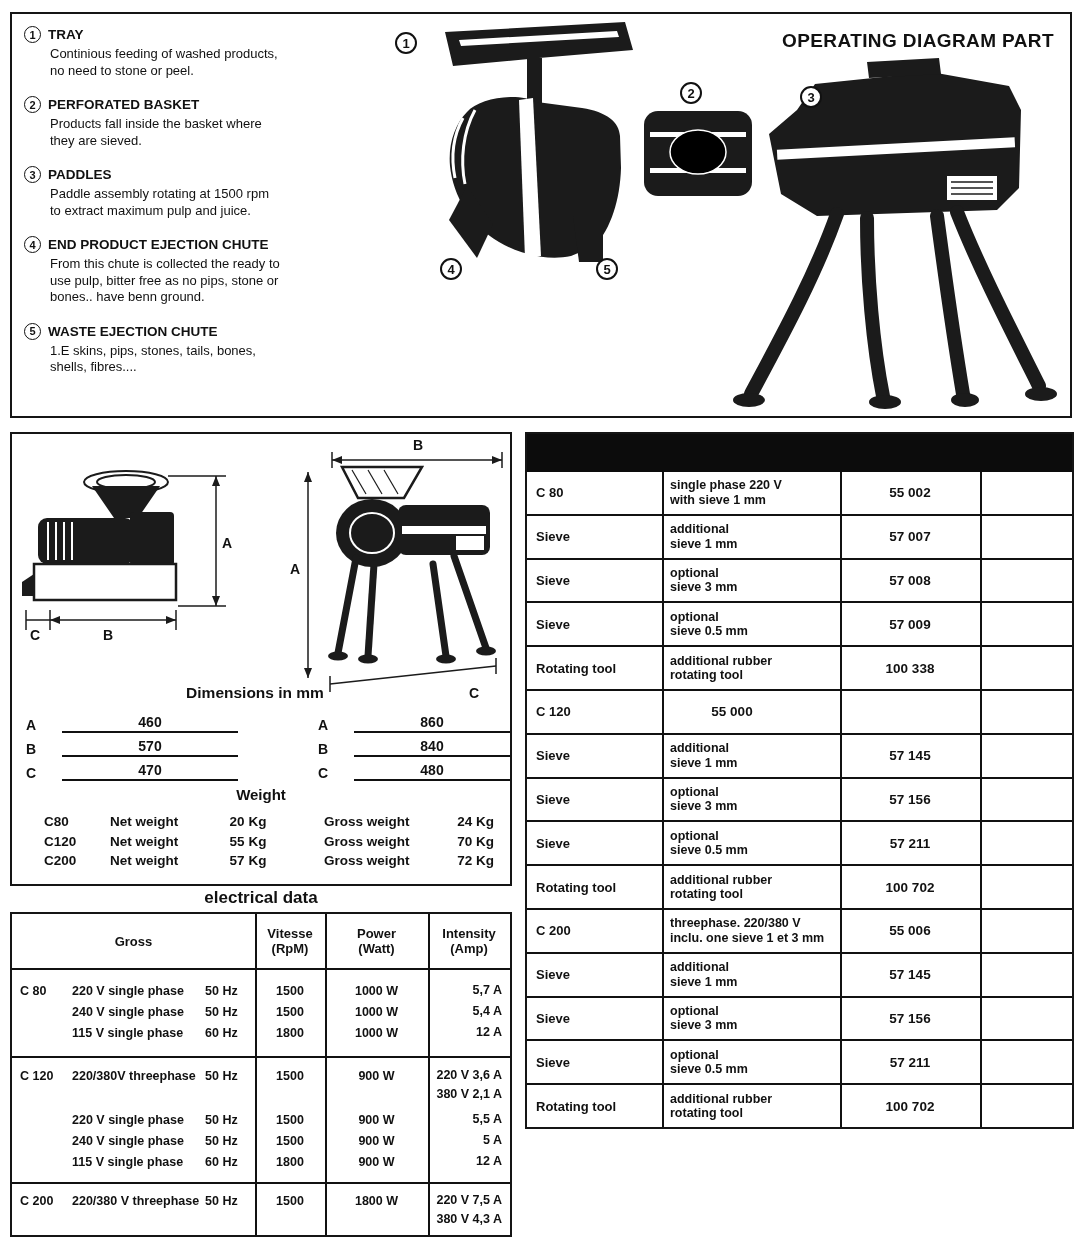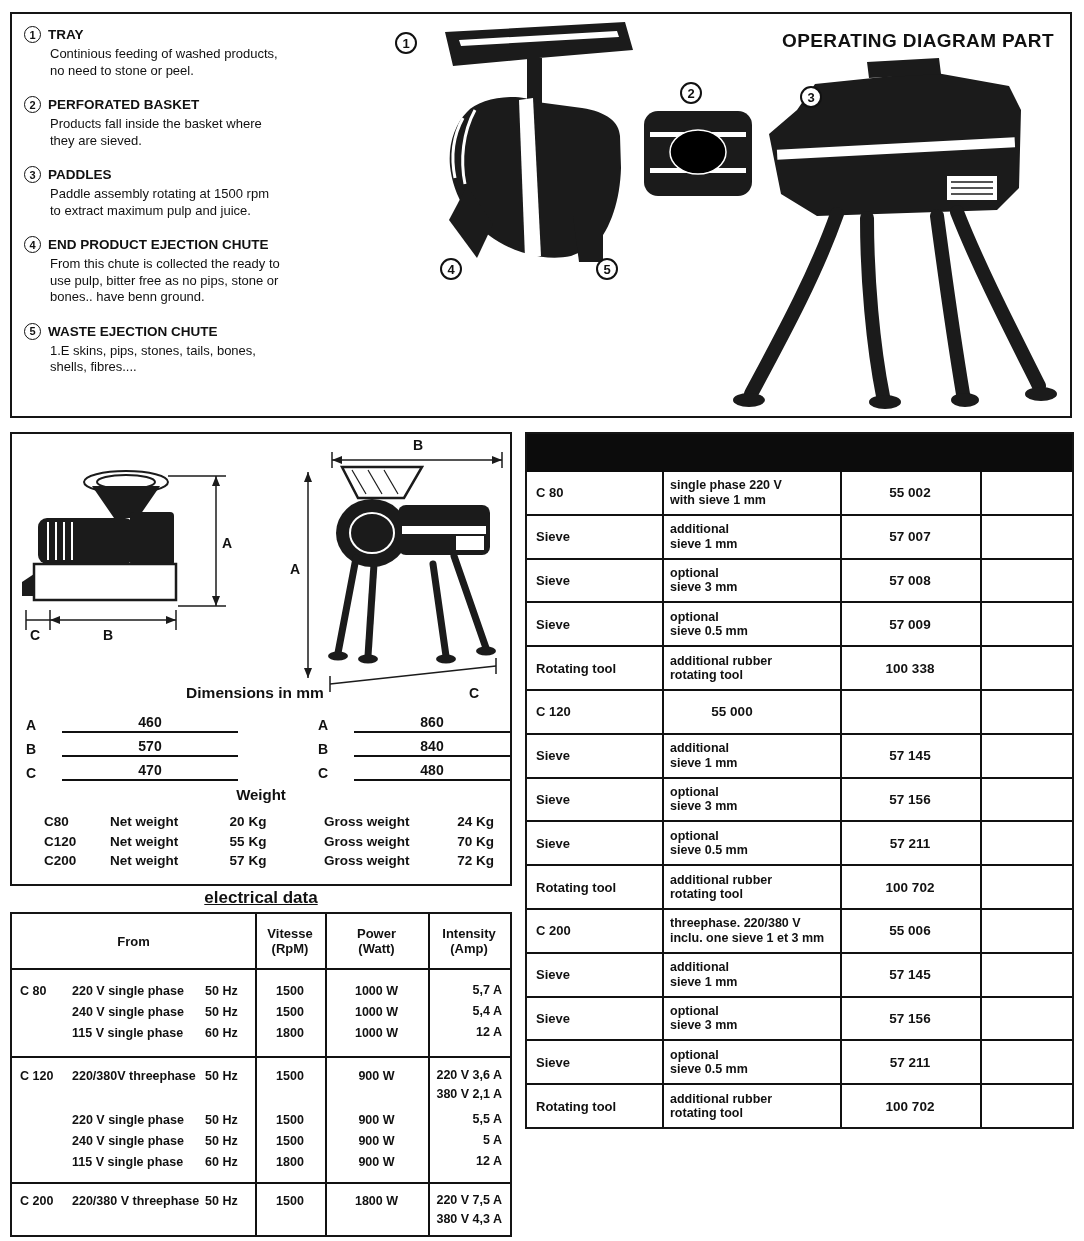--- a/index.html
+++ b/index.html
@@ -53,7 +53,7 @@
   .w-gross { width:52px; text-align:right; }
 
   
-  .elec-title { position:absolute; left:10px; top:888px; width:502px; text-align:center; font-size:17px; font-weight:bold;text-decoration:underline; }
+  .elec-title { position:absolute; left:10px; top:888px; width:502px; text-align:center; font-size:17px; font-weight:bold; }
   #elec-box { left:10px; top:912px; width:502px; height:325px; }
   .vline { position:absolute; width:2px; background:#111; top:0; bottom:0; z-index:1; }
   .ehead { display:flex; height:56px; border-bottom:2px solid #111; align-items:center; font-size:13px; font-weight:bold; }

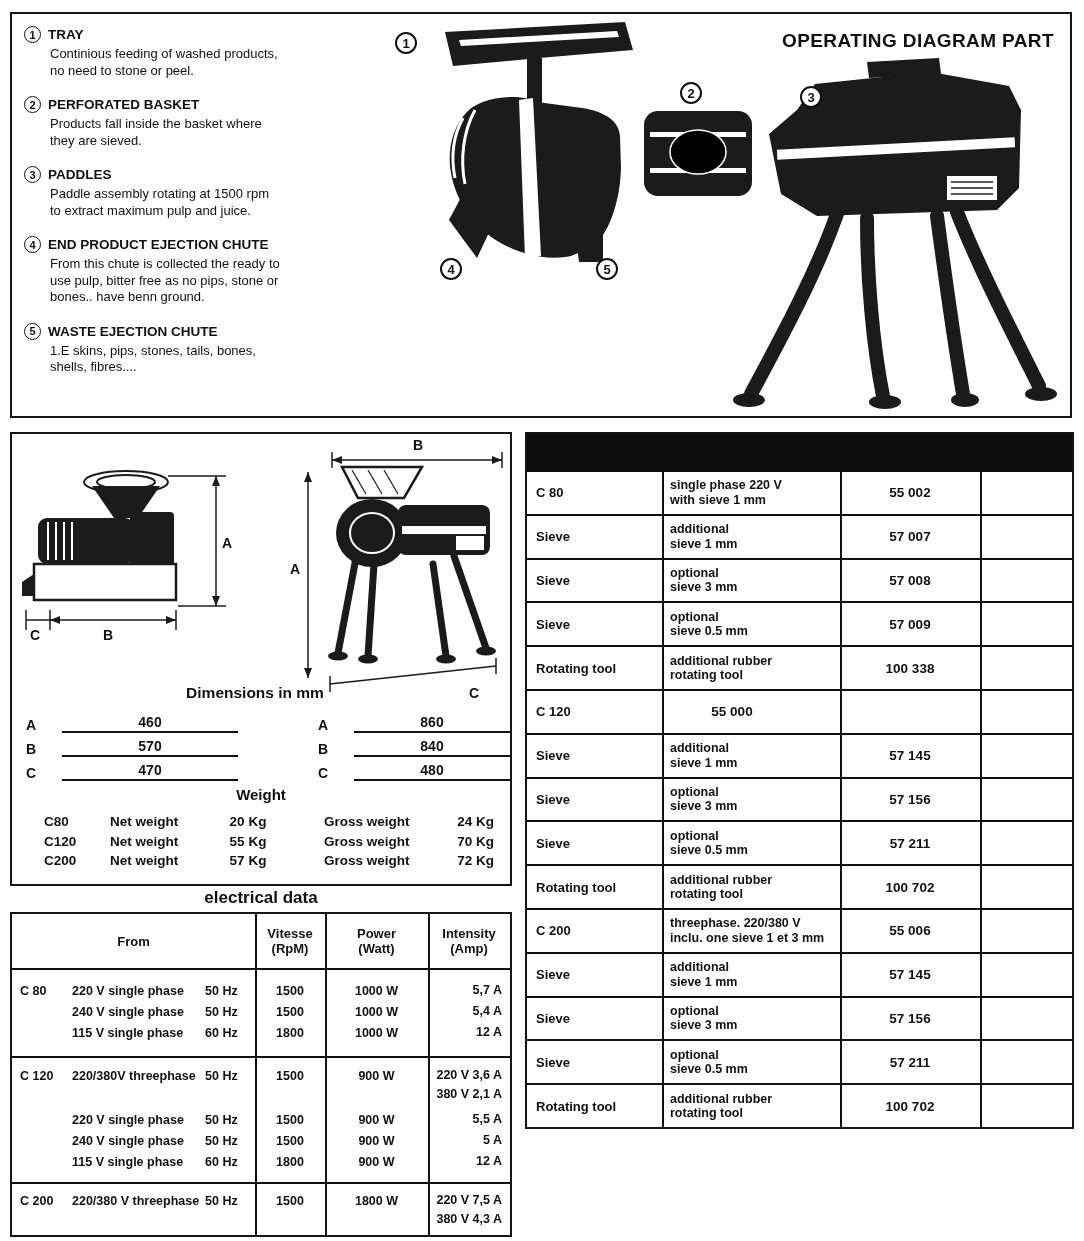--- a/index.html
+++ b/index.html
@@ -352,7 +352,7 @@
     <div class="vline" style="left:416px"></div>
 
     <div class="ehead">
-      <div class="h-motor pre">From</div>
+      <div class="h-motor pre">Gross</div>
       <div class="h-rpm pre">Vitesse
 (RpM)</div>
       <div class="h-pow pre">Power

